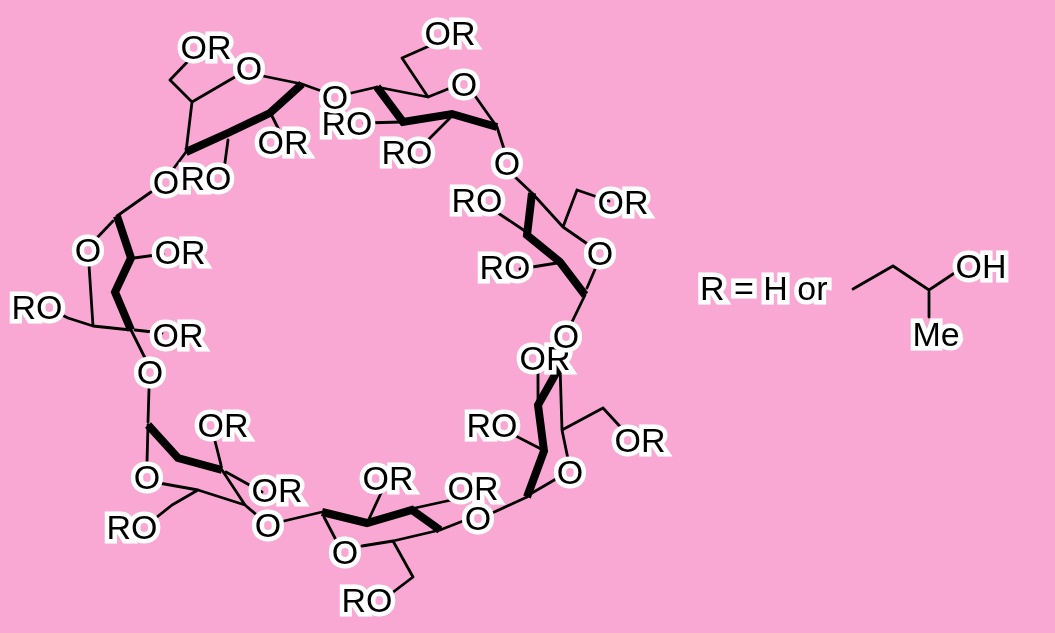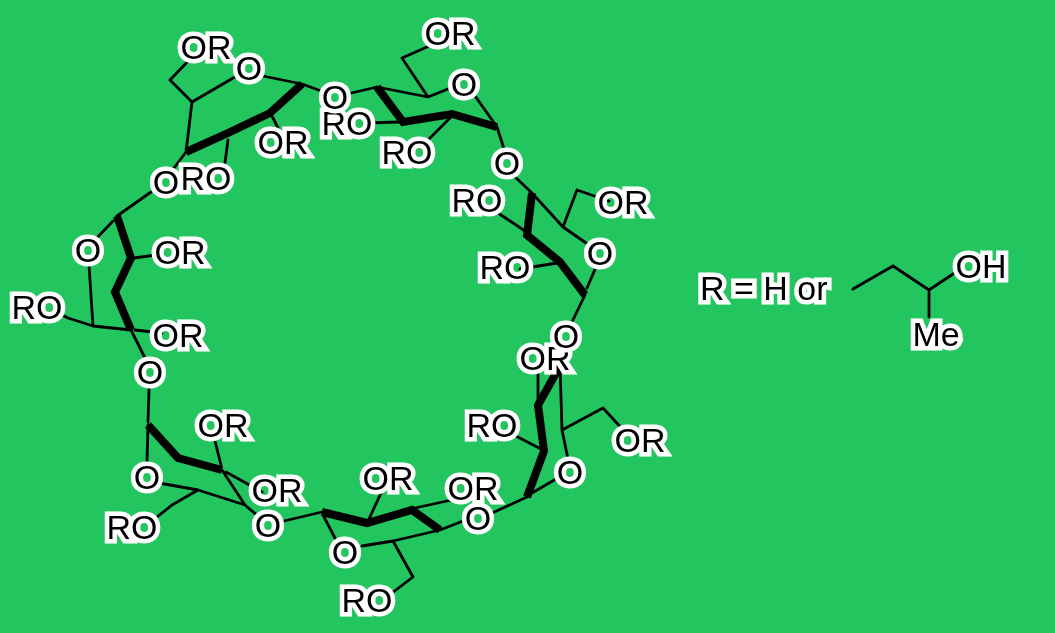--- a/index.html
+++ b/index.html
@@ -11,7 +11,7 @@
     position: relative;
     width: 1055px;
     height: 633px;
-    background: #22c55e;
+    background: #f9a8d4;
     overflow: hidden;
   }
   svg { display: block; }

